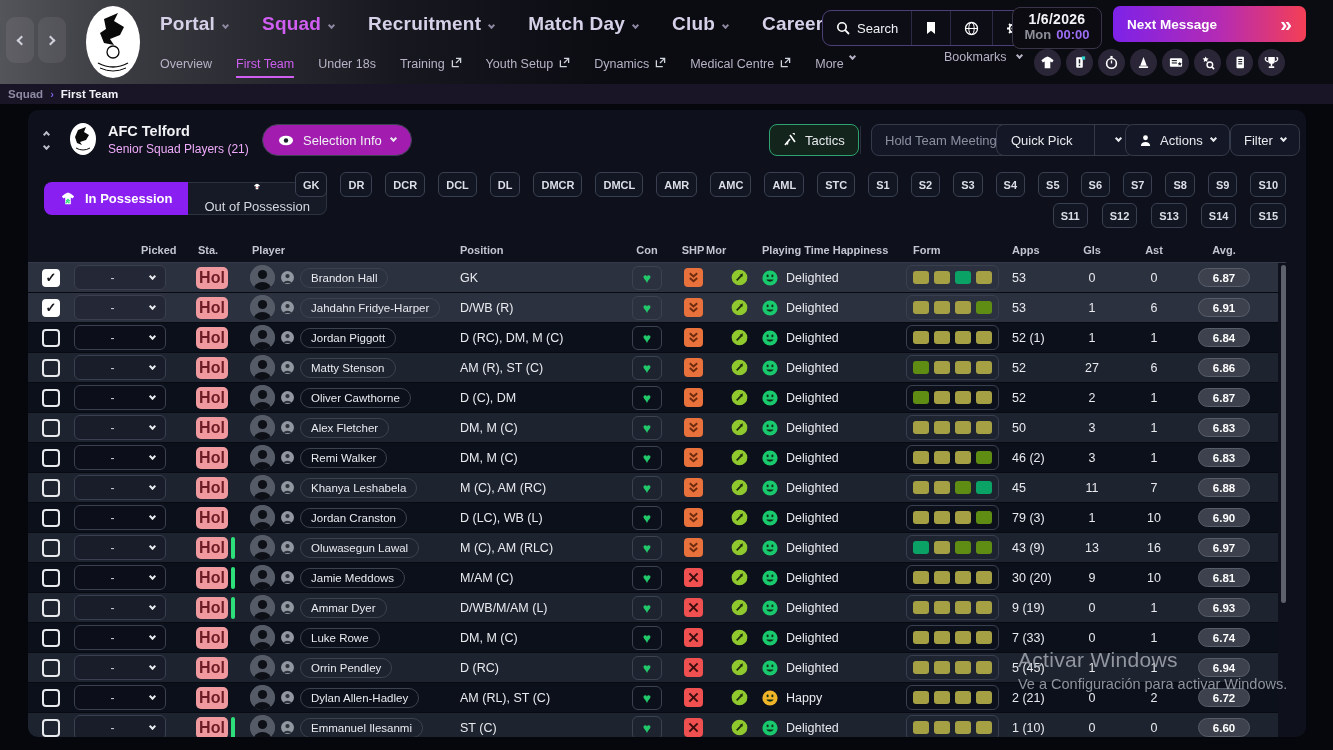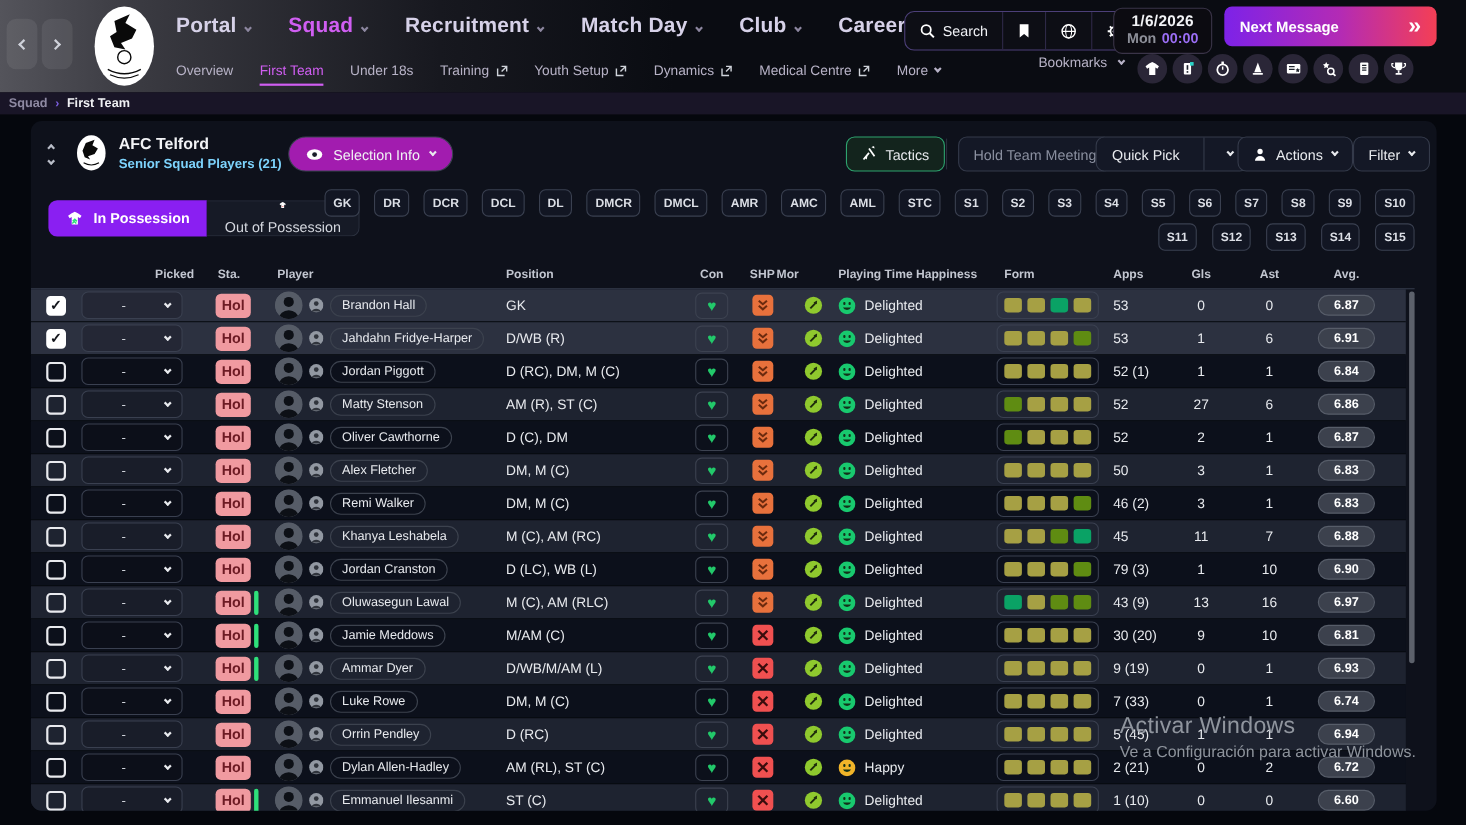--- a/index.html
+++ b/index.html
@@ -40,7 +40,7 @@
 
 
 #subnav{position:absolute;left:160px;top:50px;height:28px;display:flex;align-items:center;gap:24px;}
-.sn-item{display:flex;align-items:center;gap:6px;cursor:pointer;position:relative;}
+.sn-item{display:flex;align-items:flex-start;gap:6px;cursor:pointer;position:relative;}
 .sn-label{font-size:12.5px;color:#b7b2c6;}
 .sn-item.active .sn-label{color:#d05ef2;}
 .sn-item.active::after{content:"";position:absolute;left:0;right:0;bottom:-7px;height:2px;background:#d05ef2;}

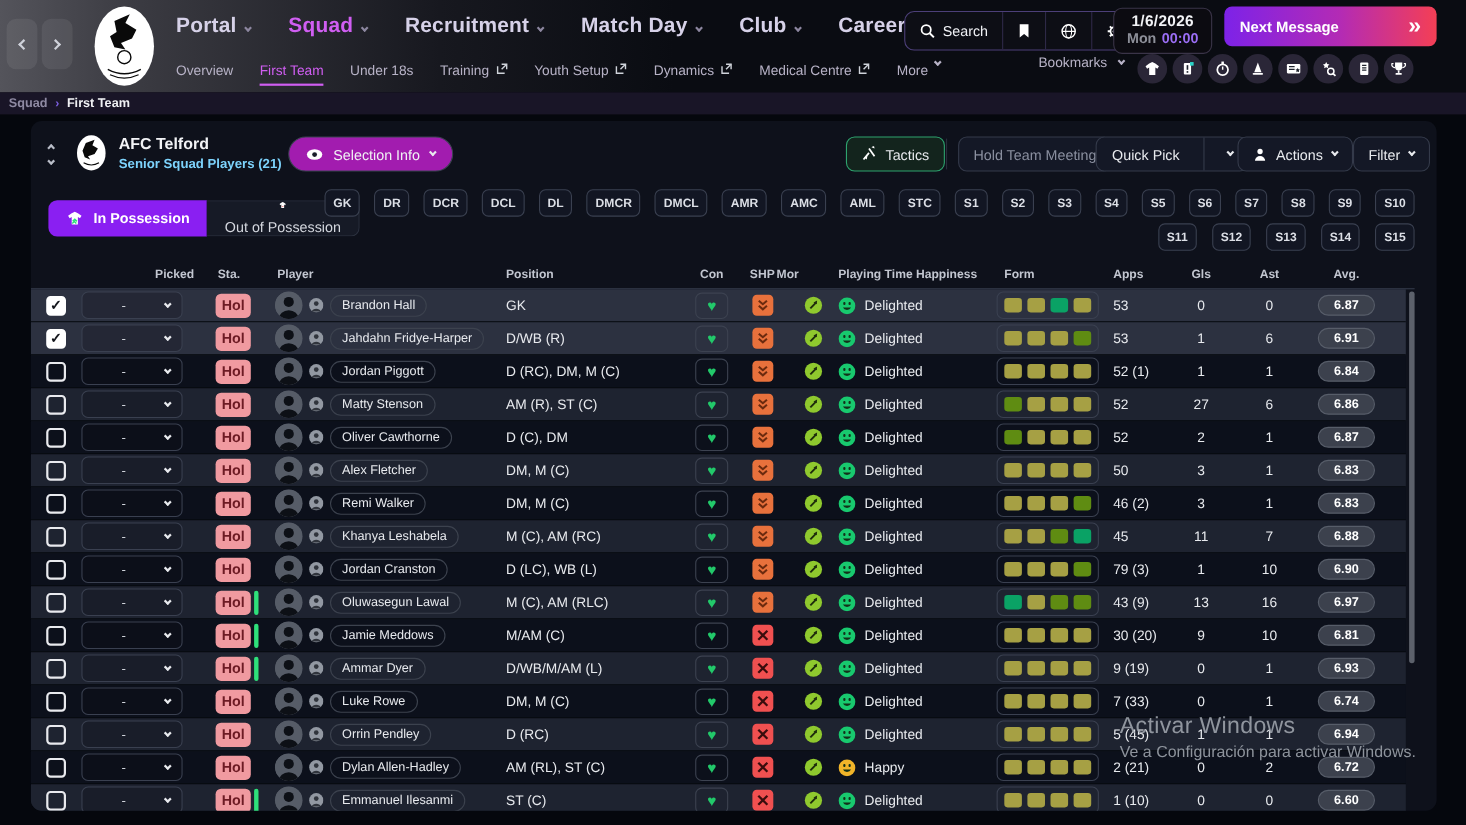--- a/index.html
+++ b/index.html
@@ -61,7 +61,7 @@
 #collapse{position:absolute;left:16px;top:22px;color:#b9bdc8;display:flex;flex-direction:column;gap:10px;}
 #hdr-badge{position:absolute;left:38px;top:12px;width:34px;height:34px;}
 #hdr-title{position:absolute;left:80px;top:13px;font-size:14.5px;font-weight:bold;color:#f2f3f6;}
-#hdr-sub{position:absolute;left:80px;top:32px;font-size:12px;color:#7dd3fc;font-weight:bold;}
+#hdr-sub{position:absolute;left:80px;top:32px;font-size:12px;color:#f0abfc;}
 #sel-info{position:absolute;left:234px;top:14px;height:32px;border:1px solid #3c4252;border-radius:17px;
  background:#a21caf;display:flex;align-items:center;gap:9px;padding:0 15px;cursor:pointer;color:#e8eaee;}
 #sel-info-label{font-size:13px;color:#f0f1f4;}

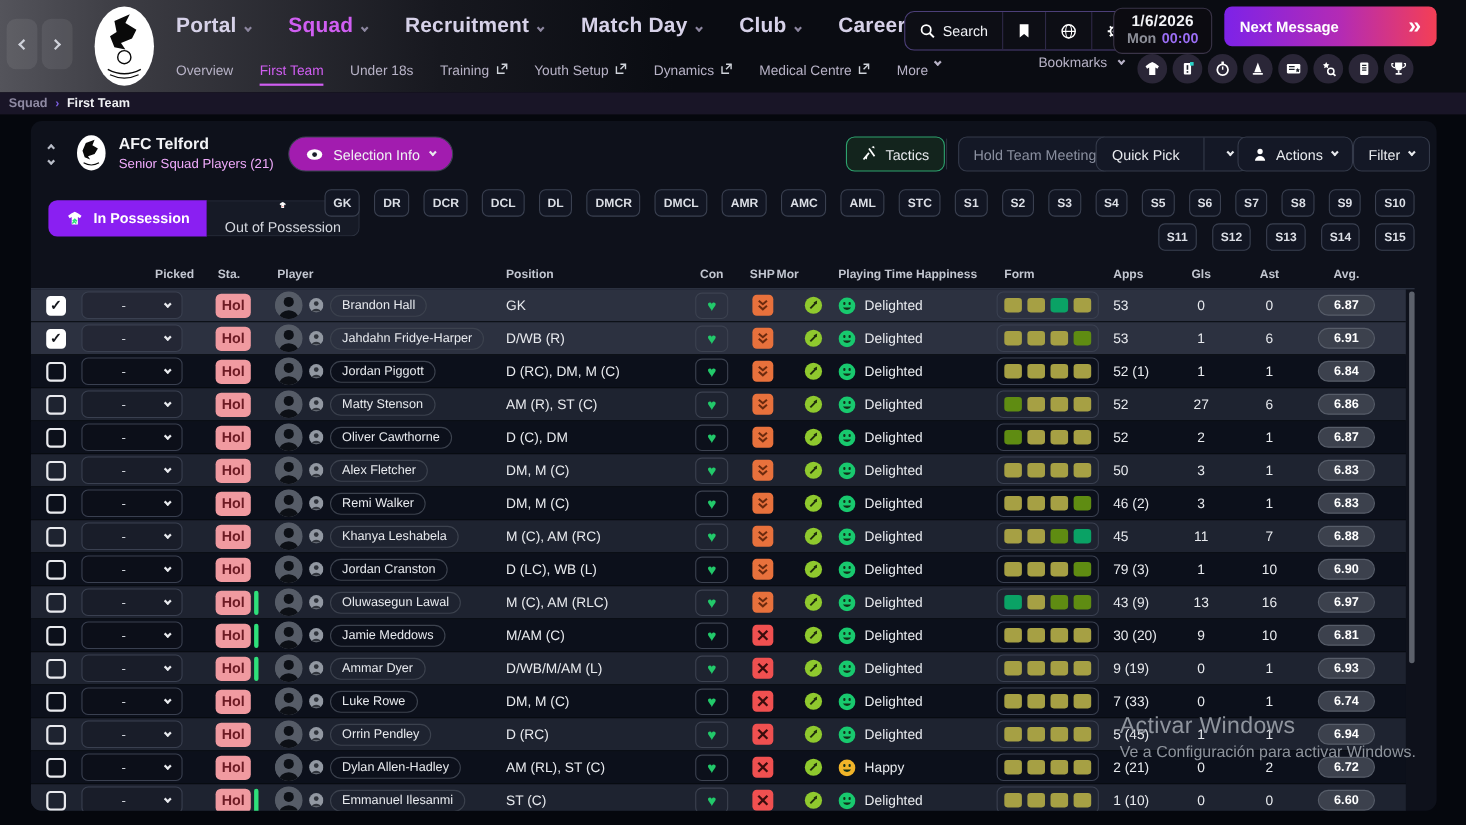--- a/index.html
+++ b/index.html
@@ -108,7 +108,7 @@
 .pick-val{flex:1;text-align:center;font-size:12px;color:#cfd3da;}
 .pick-dd .chev{color:#e8eaee;margin-right:10px;}
 .c.sta{left:168px;width:54px;}
-.badge-hol{width:32px;height:22px;border-radius:5px;background:#f09aa0;color:#6d1b24;font-size:13px;font-weight:bold;display:flex;align-items:center;justify-content:center;}
+.badge-hol{width:32px;height:22px;border-radius:5px;background:#f09aa0;color:#6d1b24;font-size:16px;font-weight:bold;display:flex;align-items:center;justify-content:center;}
 .stripe{width:4px;height:22px;border-radius:2px;background:#2ee07a;margin-left:3px;}
 .c.player{left:222px;width:210px;gap:6px;}
 .avatar{width:25px;height:25px;border-radius:50%;overflow:hidden;background:#555b66;flex:none;}

